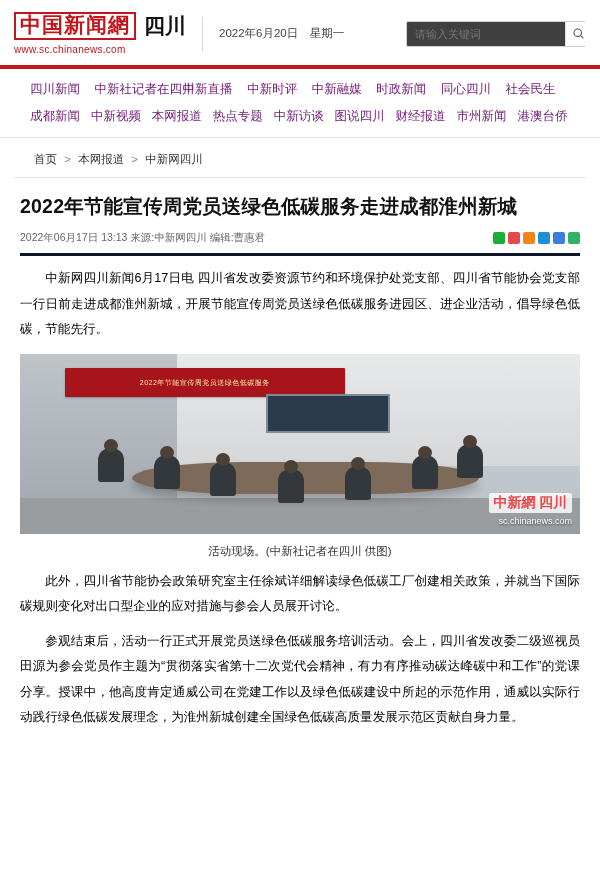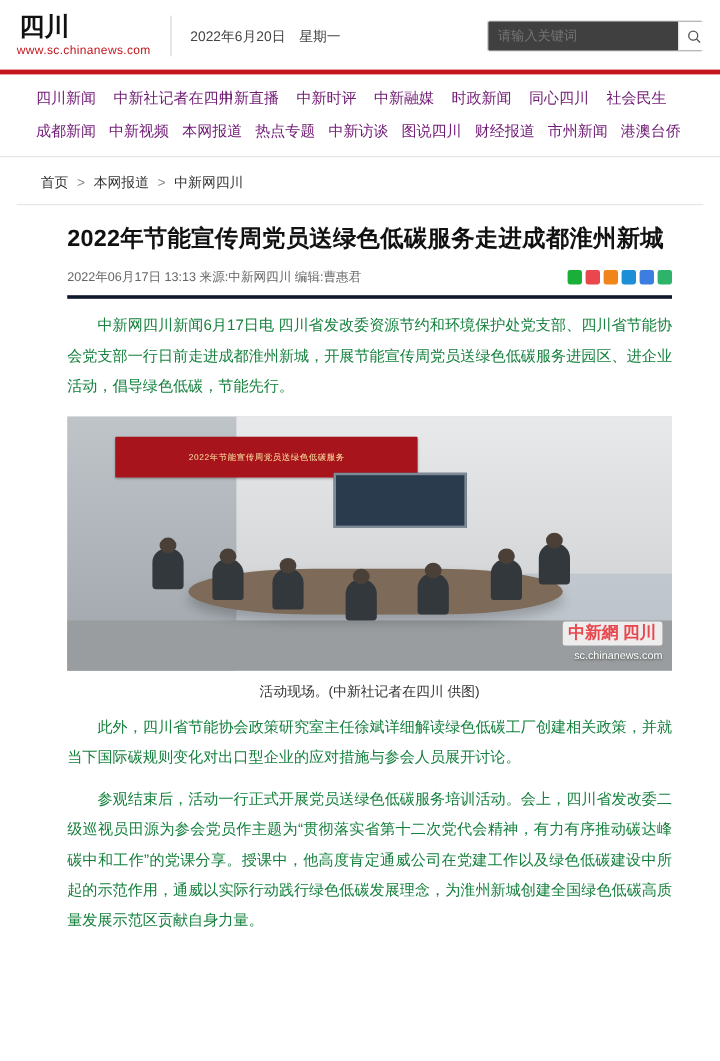--- a/index.html
+++ b/index.html
@@ -209,6 +209,7 @@
   <div class="header">
     <div class="logo-block">
       <div class="logo-row">
+        <span class="logo-cn">中国新闻網</span>
         <span class="logo-sc">四川</span>
       </div>
       <div class="logo-url">www.sc.chinanews.com</div>

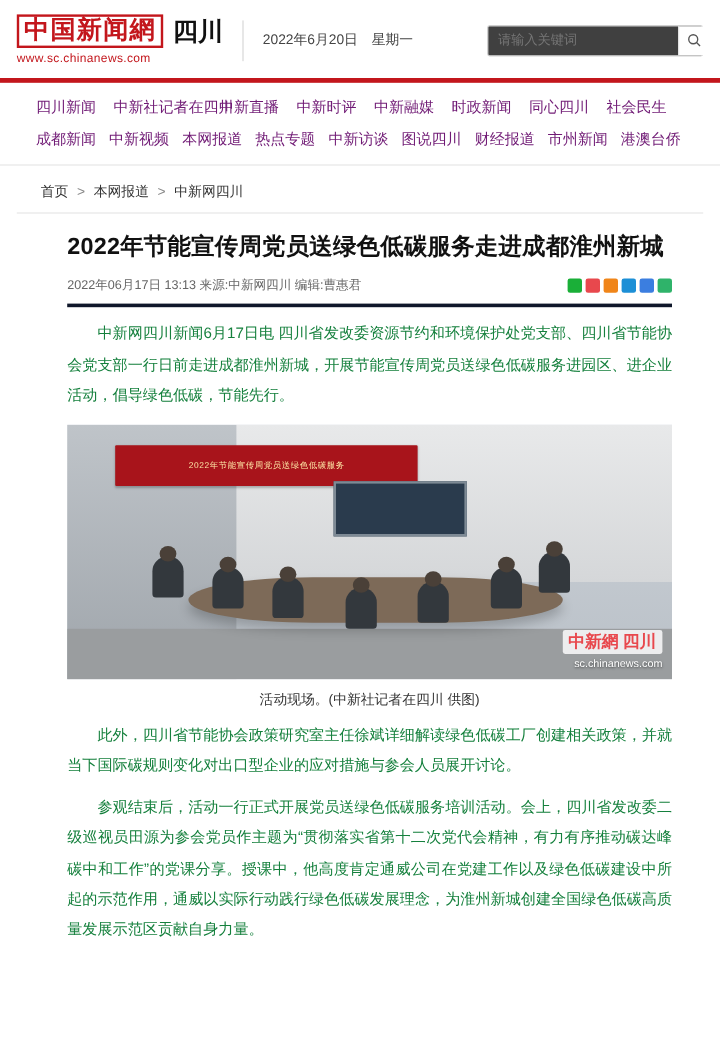--- a/index.html
+++ b/index.html
@@ -113,7 +113,7 @@
   .hr-light { height: 1px; background: #e6e6e6; margin: 0 14px; }
 
   
-  .article { padding: 0 40px; margin-left: 16px; }
+  .article { padding: 0 20px; }
   .title {
     font-size: 19.5px;
     font-weight: bold;

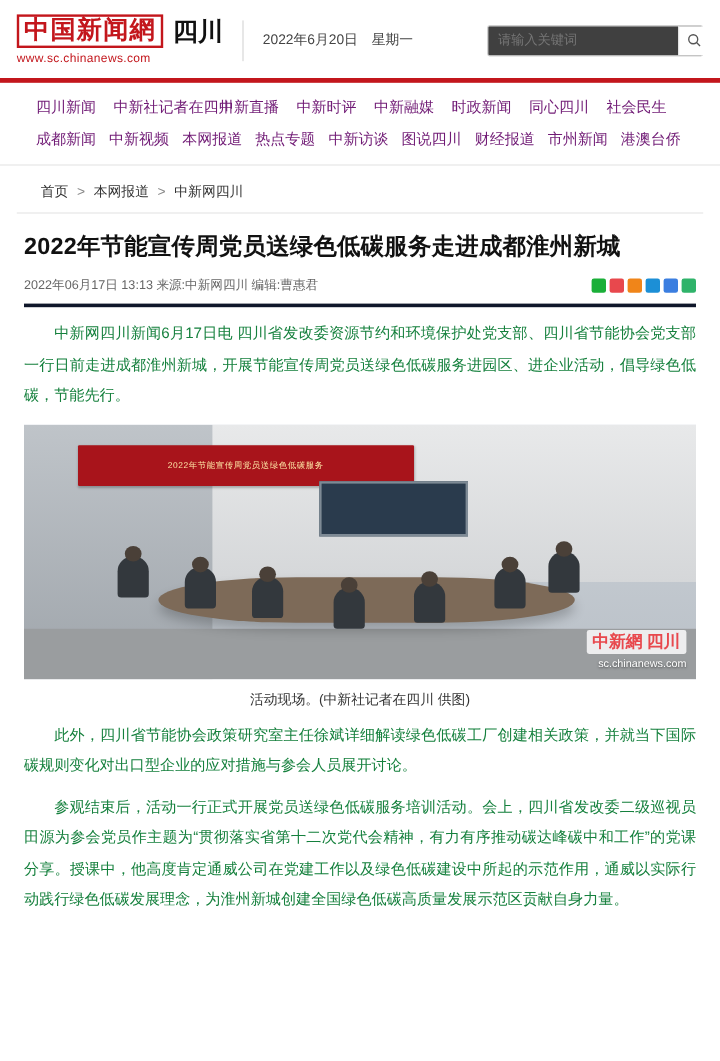--- a/index.html
+++ b/index.html
@@ -135,7 +135,7 @@
   .body-text {
     font-size: 12.6px;
     line-height: 2.0;
-    color: #15803d;
+    color: #000000;
     text-align: justify;
     margin: 10px 0 0 0;
     text-indent: 2em;

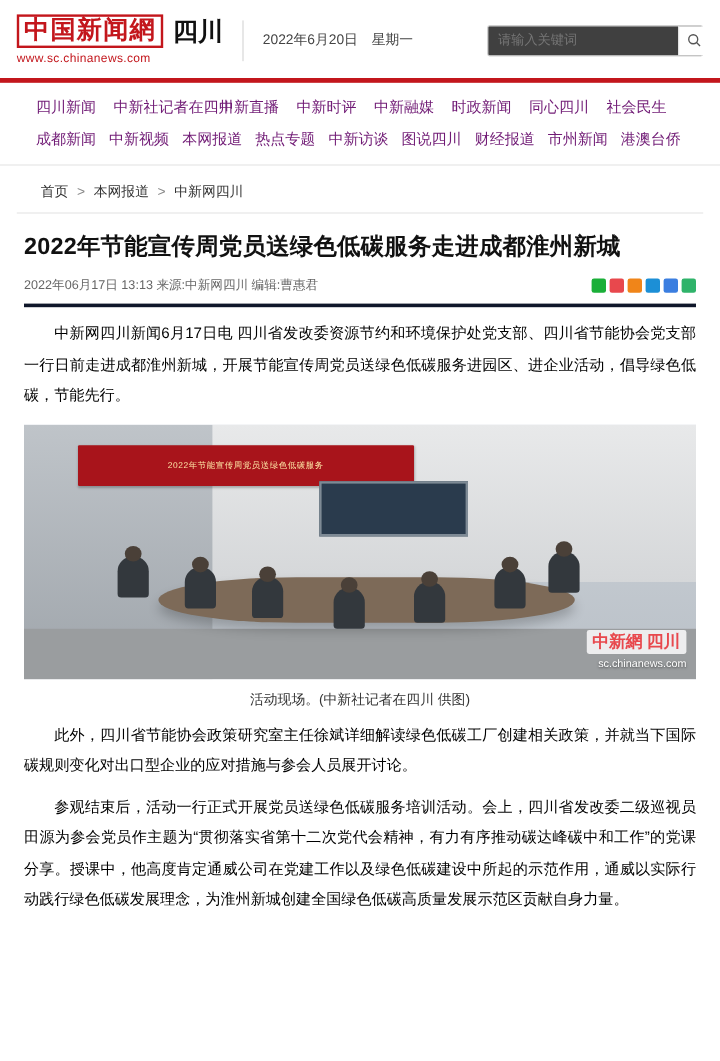--- a/index.html
+++ b/index.html
@@ -142,7 +142,7 @@
   }
   .figure { margin: 12px 0 4px 0; text-align: center; }
   .photo {
-    width: 100%; height: 212px;
+    width: 100%; height: 180px;
     position: relative; overflow: hidden;
     background: linear-gradient(#cfd4da, #b9c0c7);
     text-decoration: underline;

